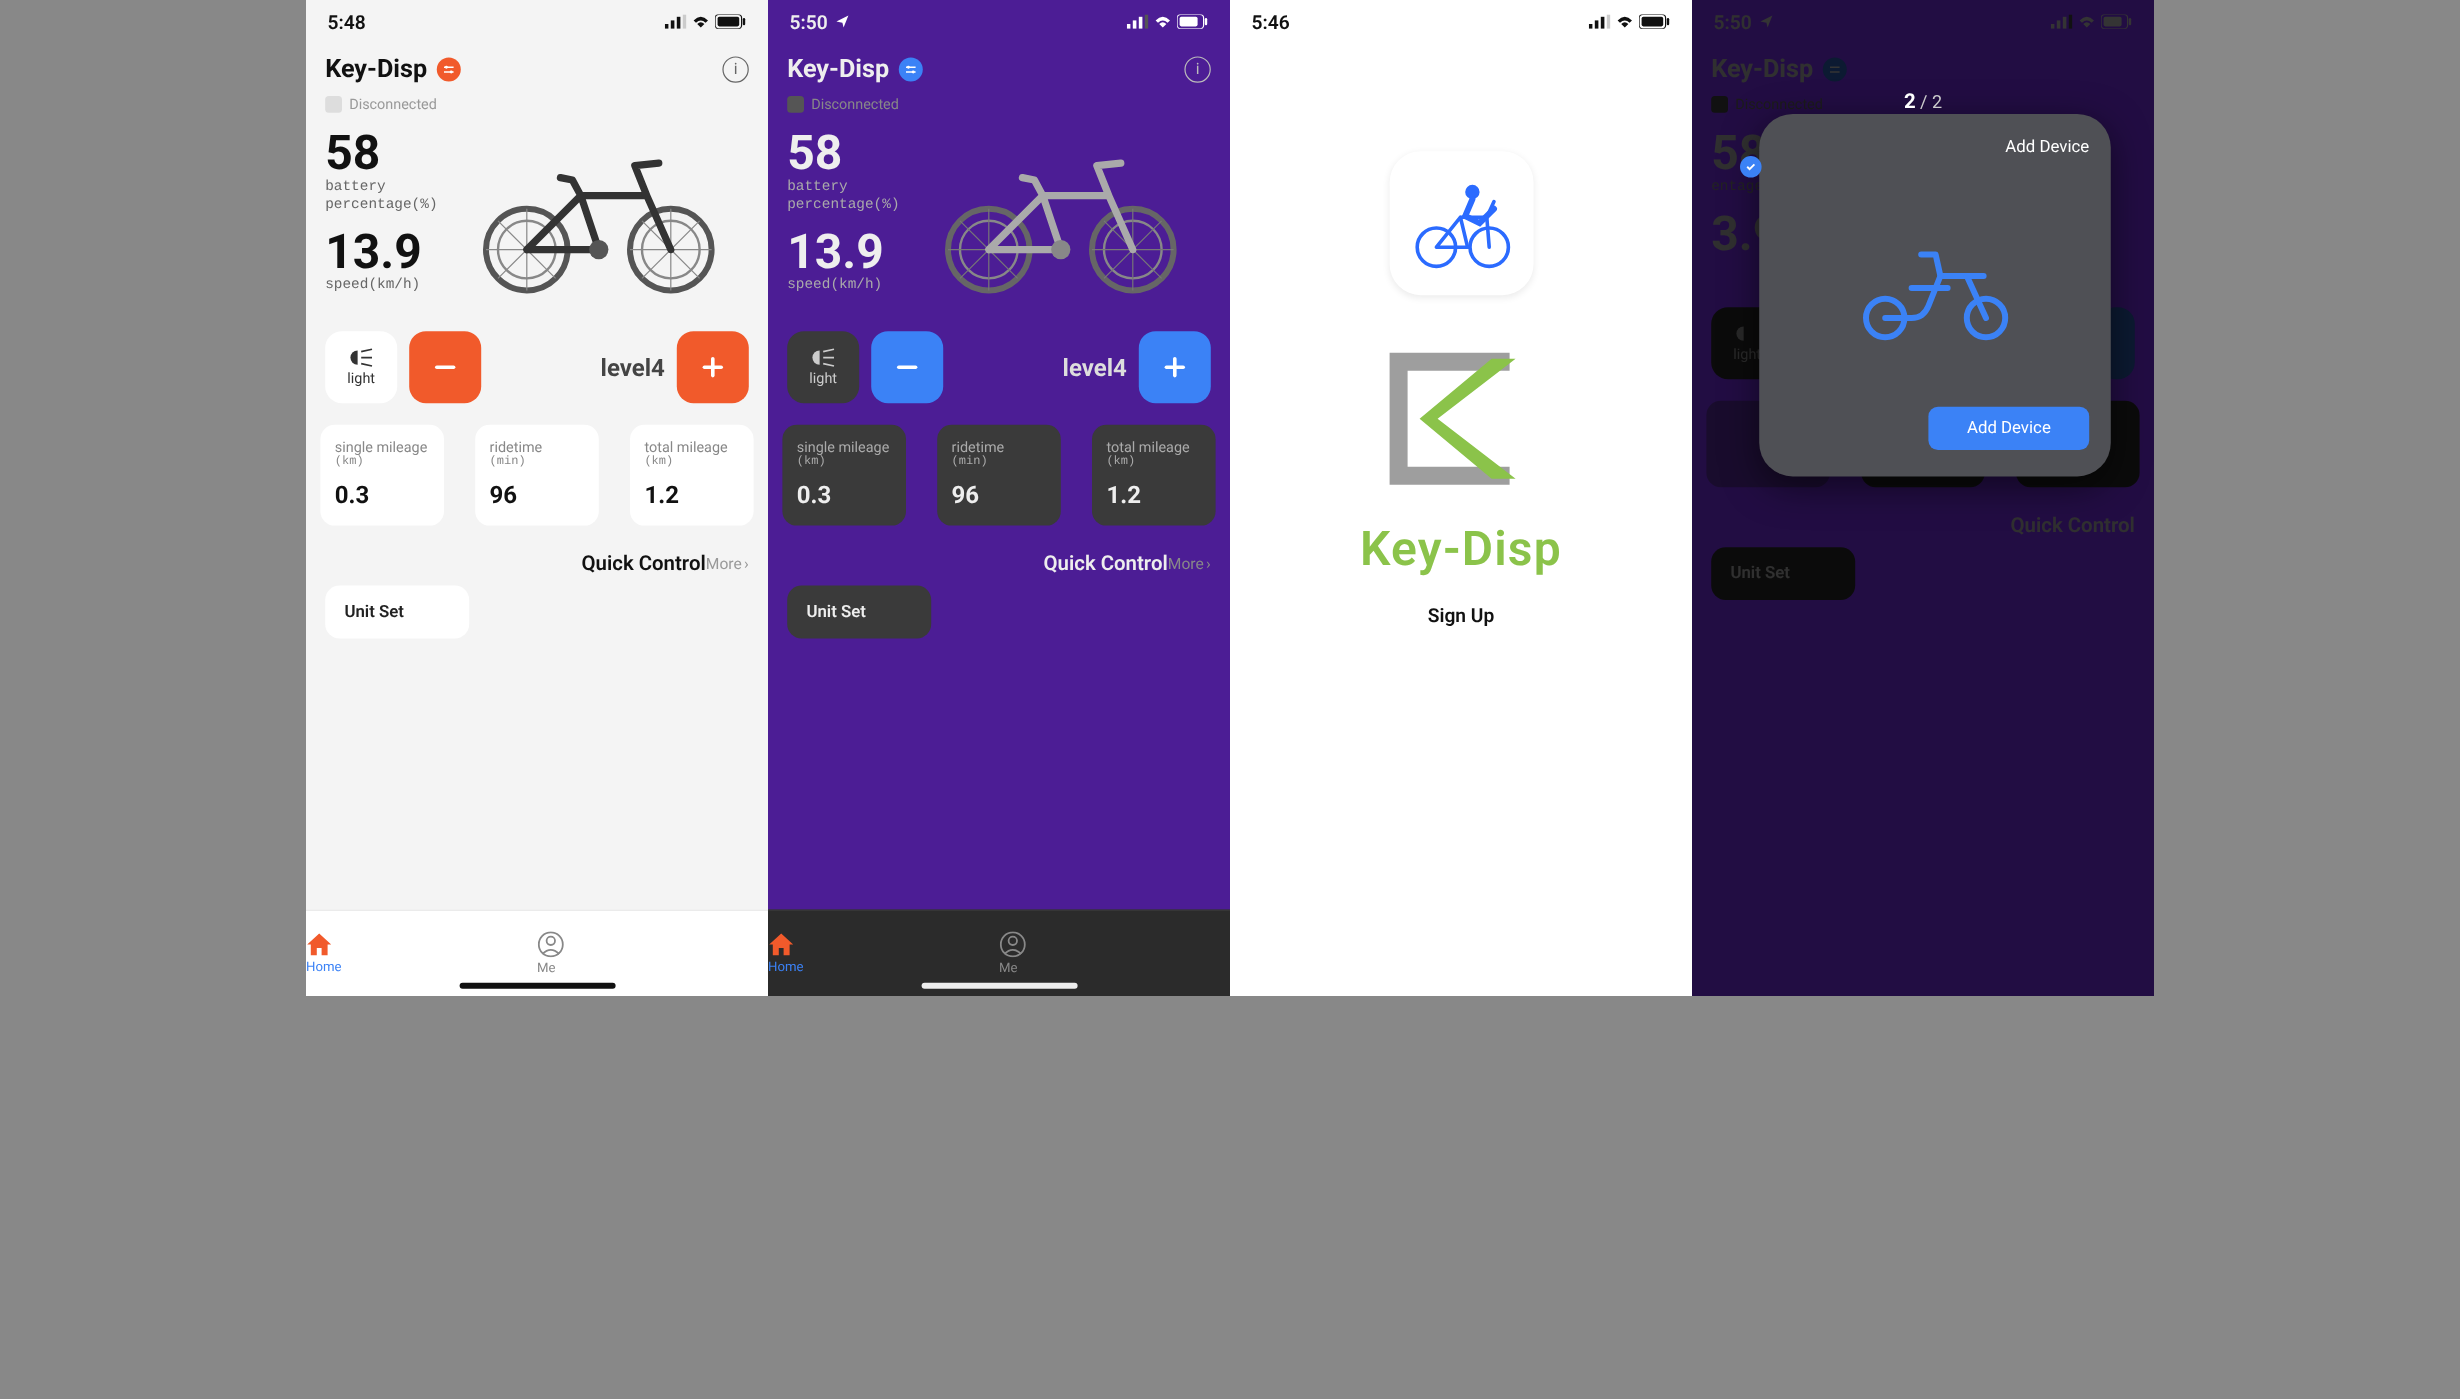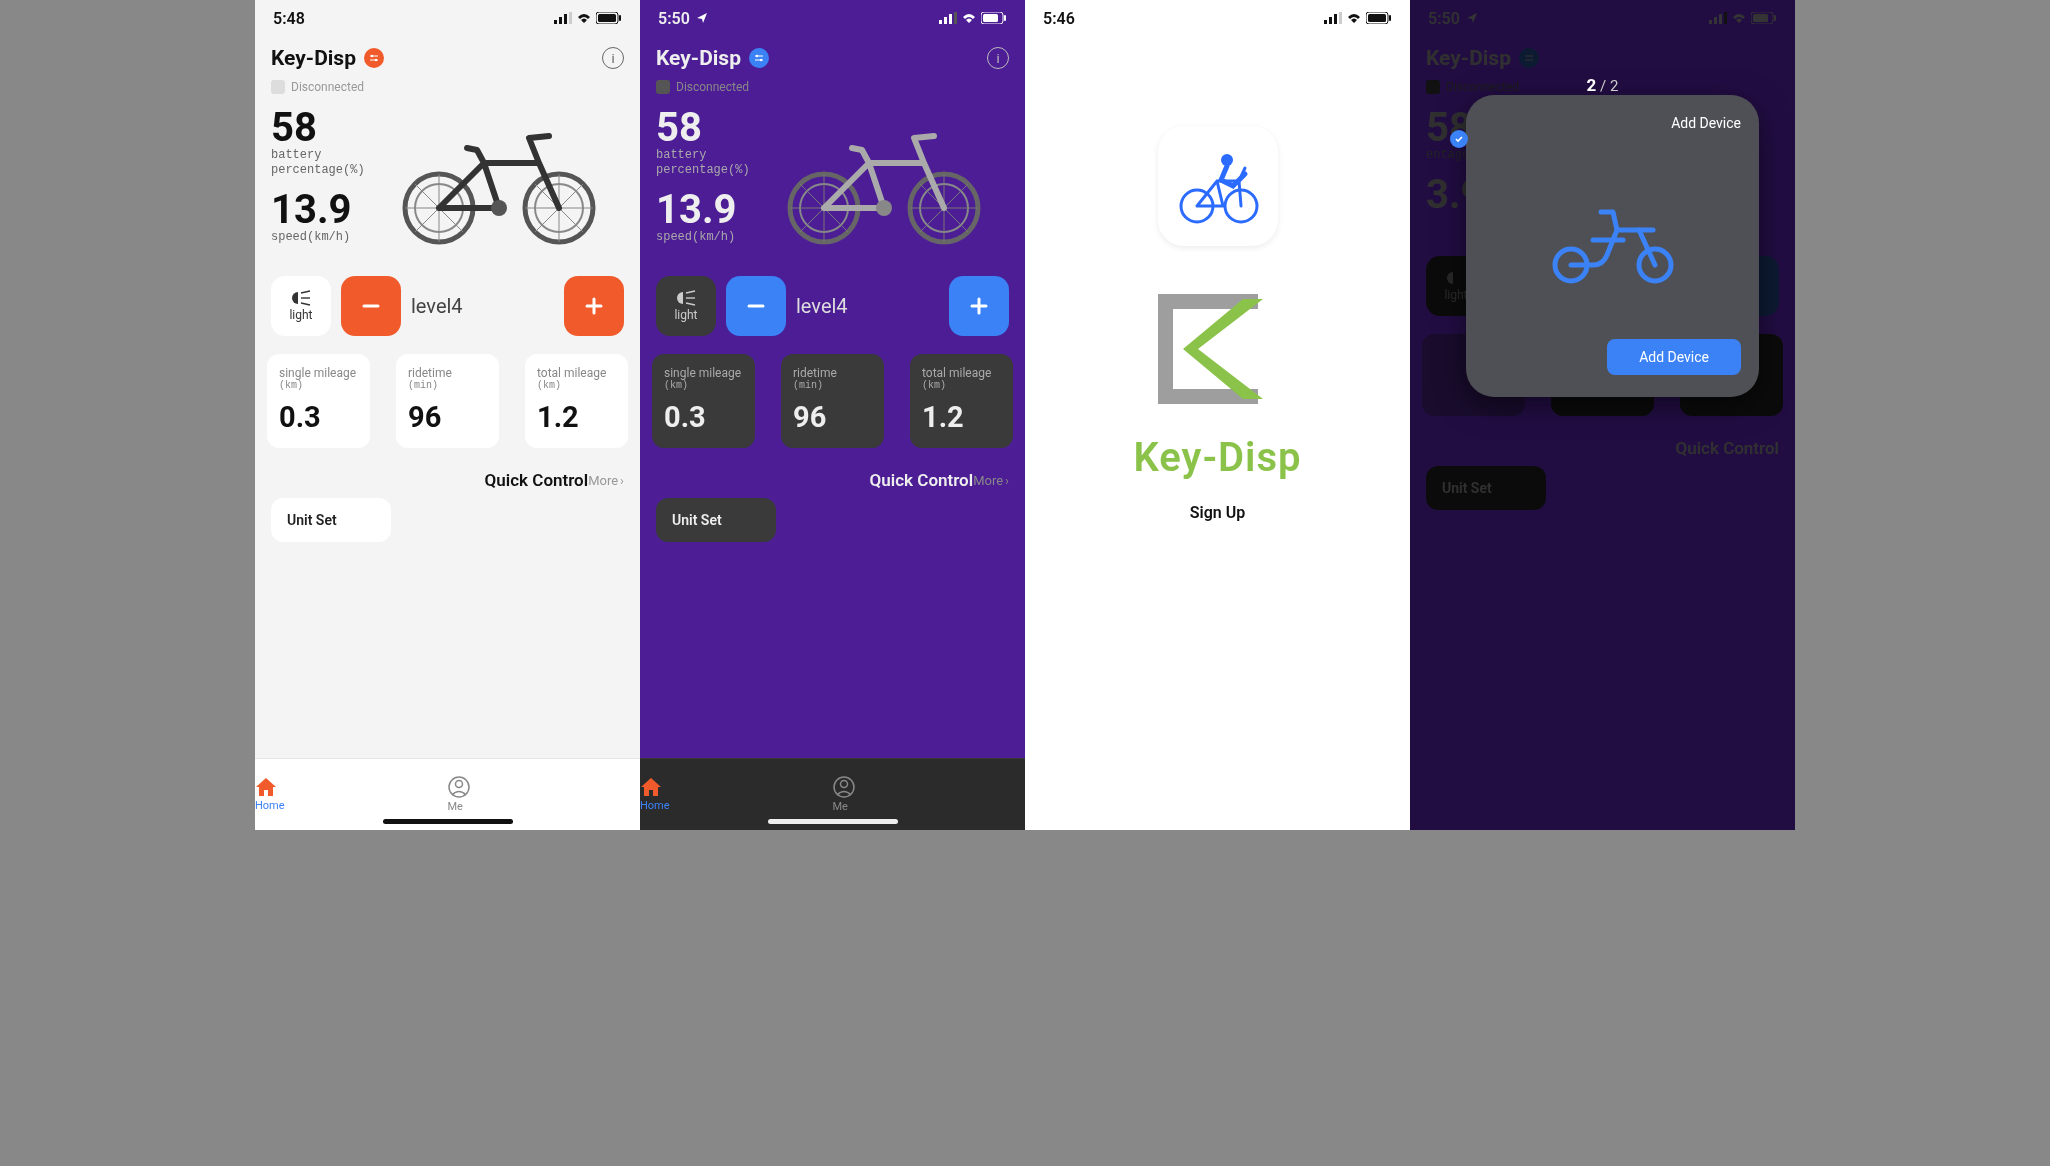--- a/index.html
+++ b/index.html
@@ -98,7 +98,7 @@
   .pm-btn svg{display:block;}
   .pm-orange{background:#f15a2b;}
   .pm-blue{background:#3b82f6;}
-  .level-lbl{font-size:20px;flex:1;text-align:left;}
+  .level-lbl{font-size:20px;flex:1;text-align:right;font-weight:bold;}
   .light .level-lbl{color:#444;}
   .dark  .level-lbl{color:#ddd;}
 

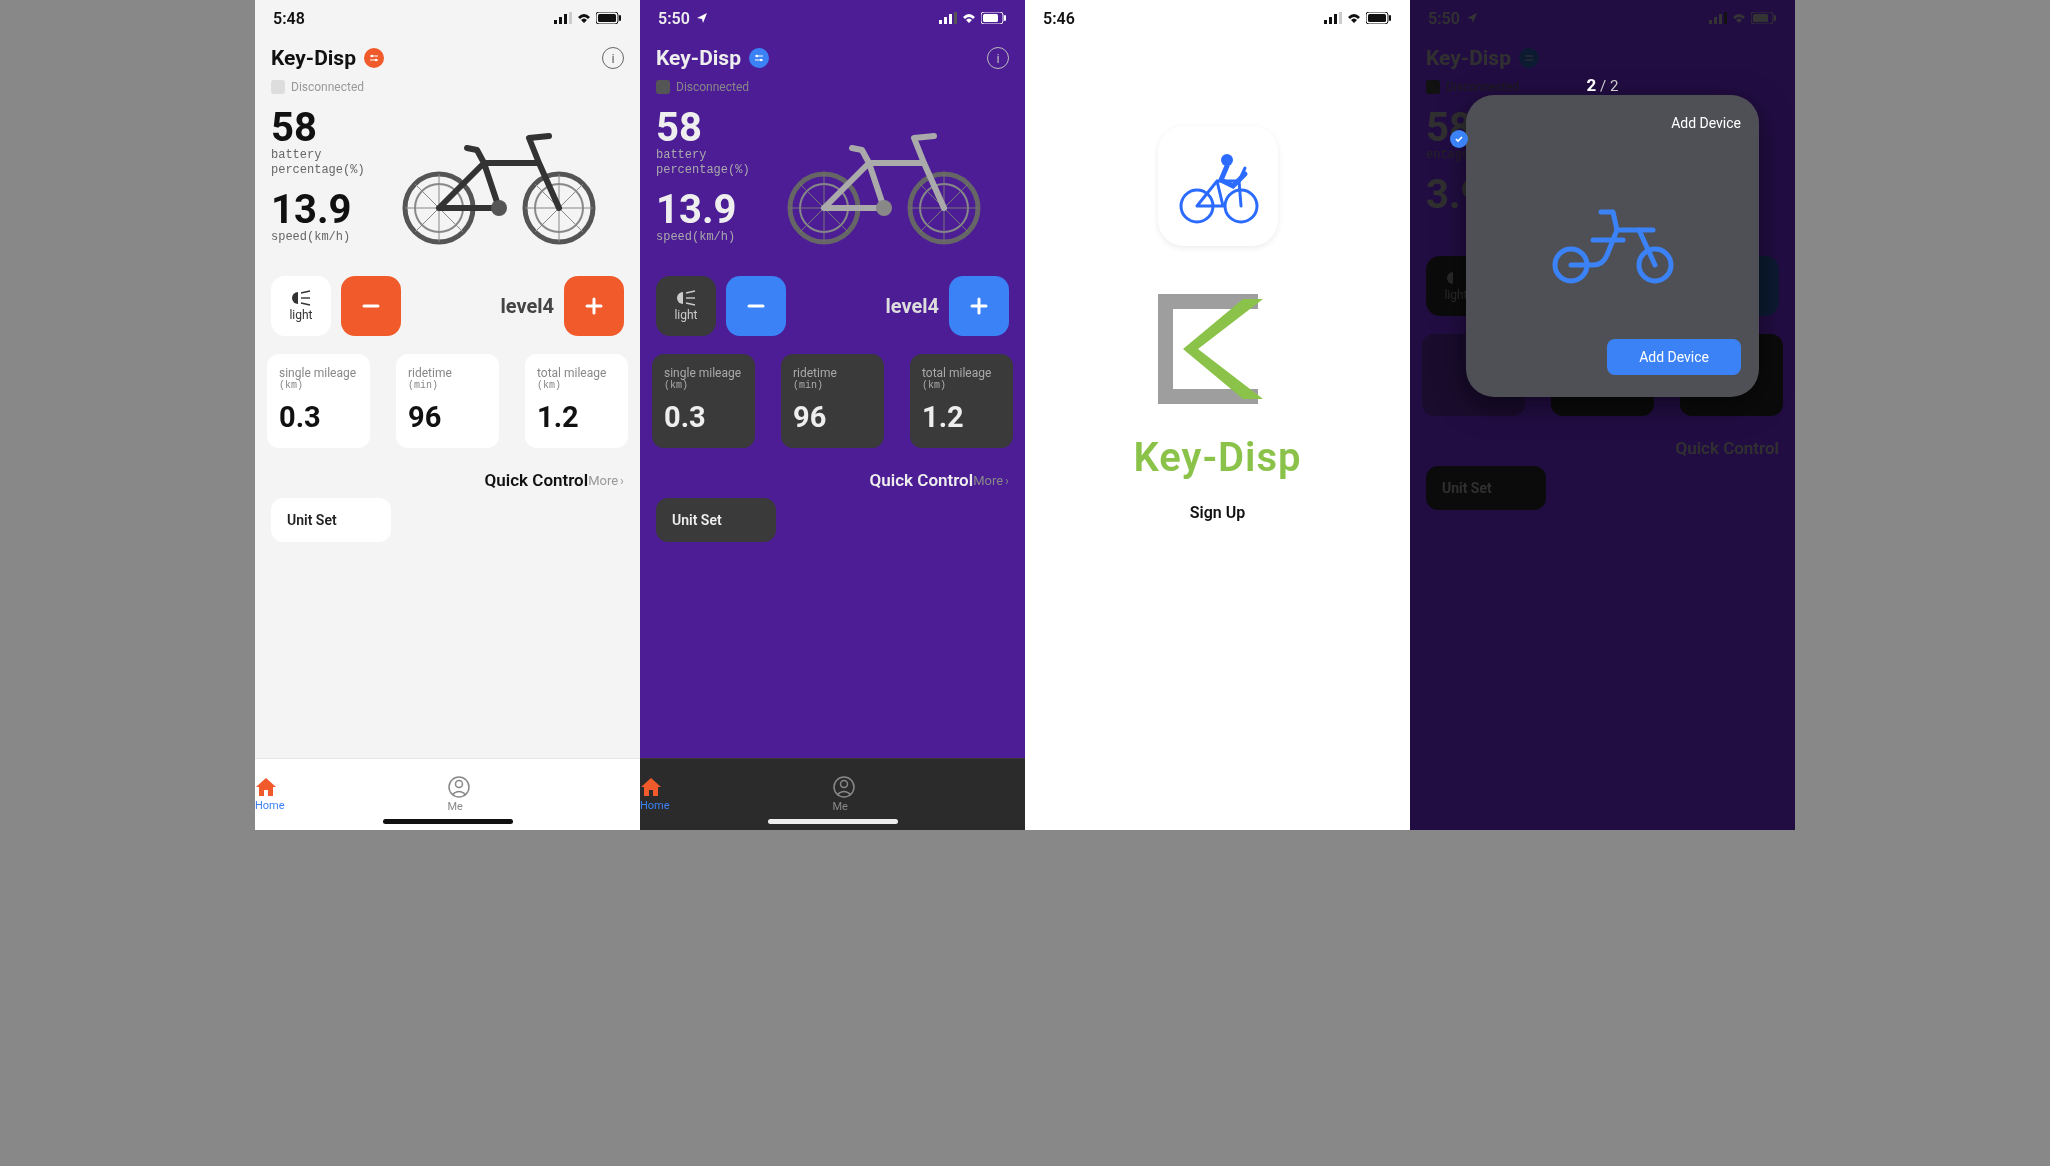--- a/index.html
+++ b/index.html
@@ -114,7 +114,7 @@
   .light .card-lbl{color:#888;}
   .dark  .card-lbl{color:#aaa;}
   .card-lbl small{display:block;font-size:10px;font-family:Liberation Mono, monospace;}
-  .card-val{font-size:29px;font-weight:700;}
+  .card-val{font-size:20px;font-weight:700;}
 
   
   .qc-head{

